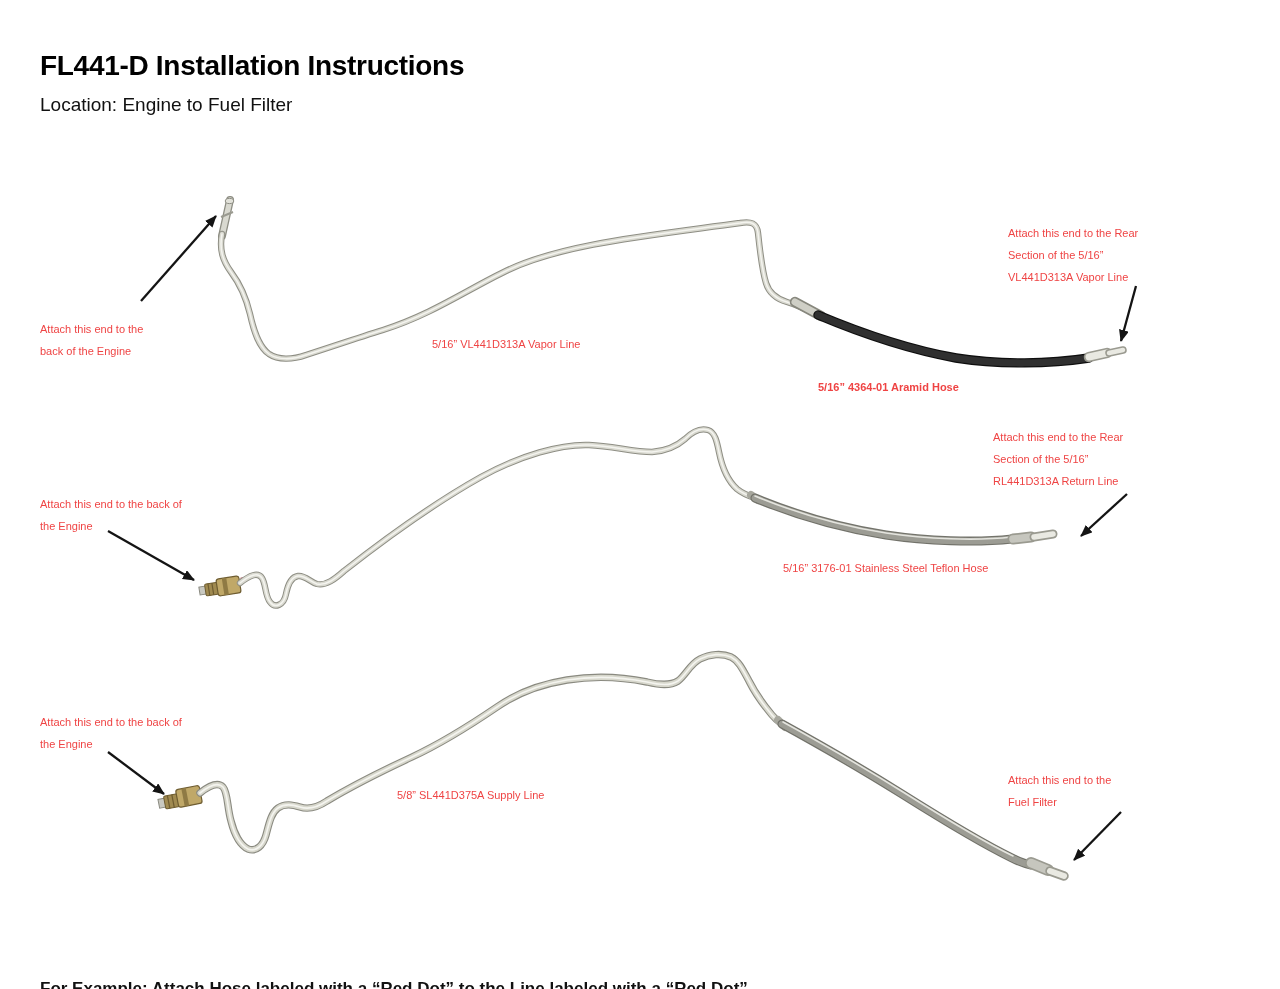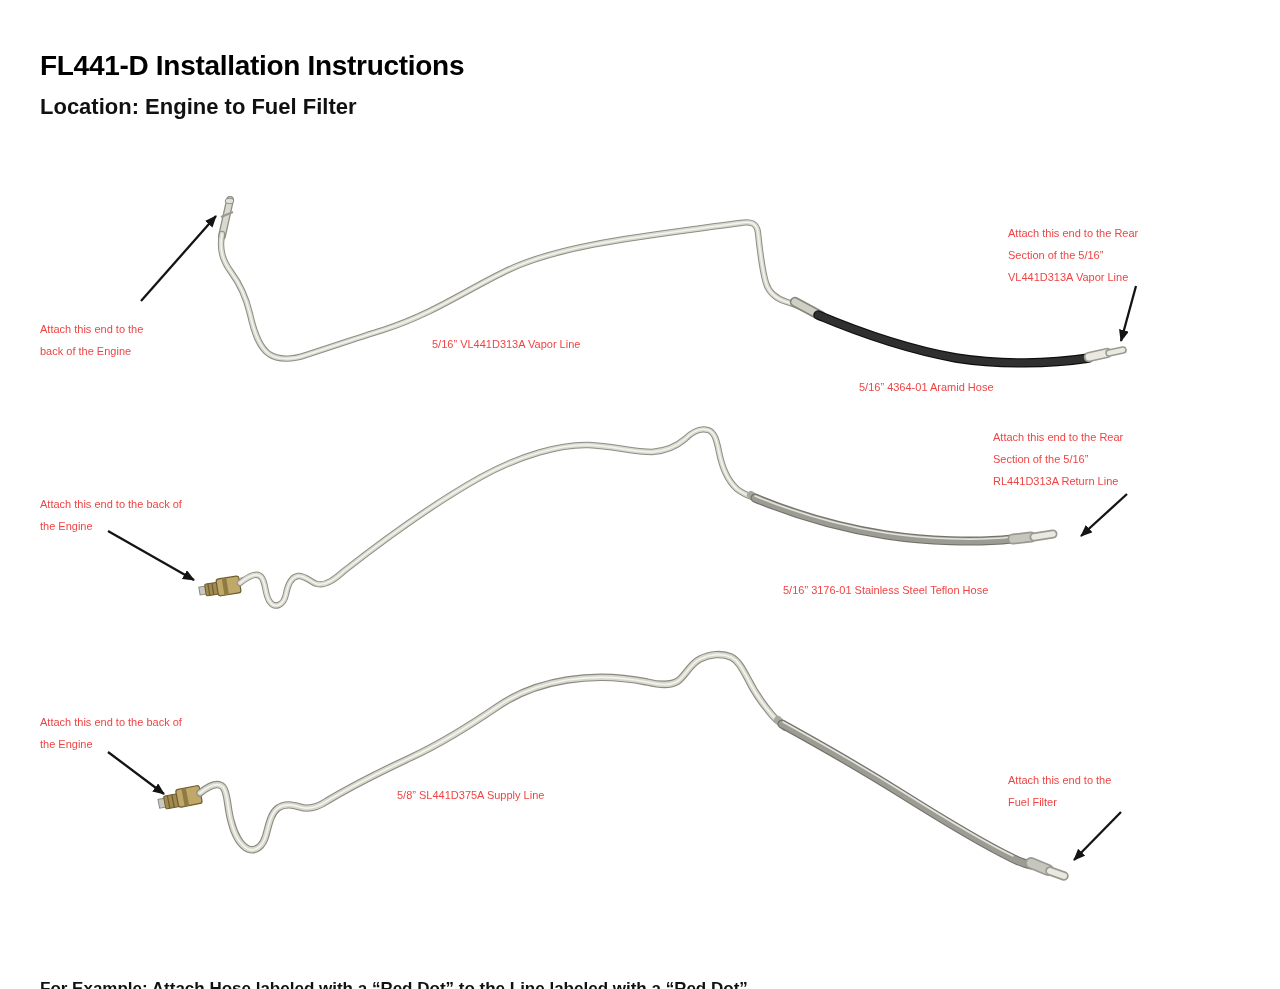--- a/index.html
+++ b/index.html
@@ -9,7 +9,7 @@
   }
   .abs{position:absolute;}
   .title{font-size:28px;font-weight:bold;color:#000;letter-spacing:-0.3px;}
-  .h2{font-size:22px;font-weight:bold;color:#111;}
+  .h2{font-size:19px;font-weight:normal;color:#111;}
   .t{font-size:11px;line-height:22px;color:#ef4444;white-space:pre-line;}
   .footer{font-size:17px;font-weight:bold;line-height:24px;color:#111;white-space:pre-line;}
   svg{position:absolute;left:0;top:0;}

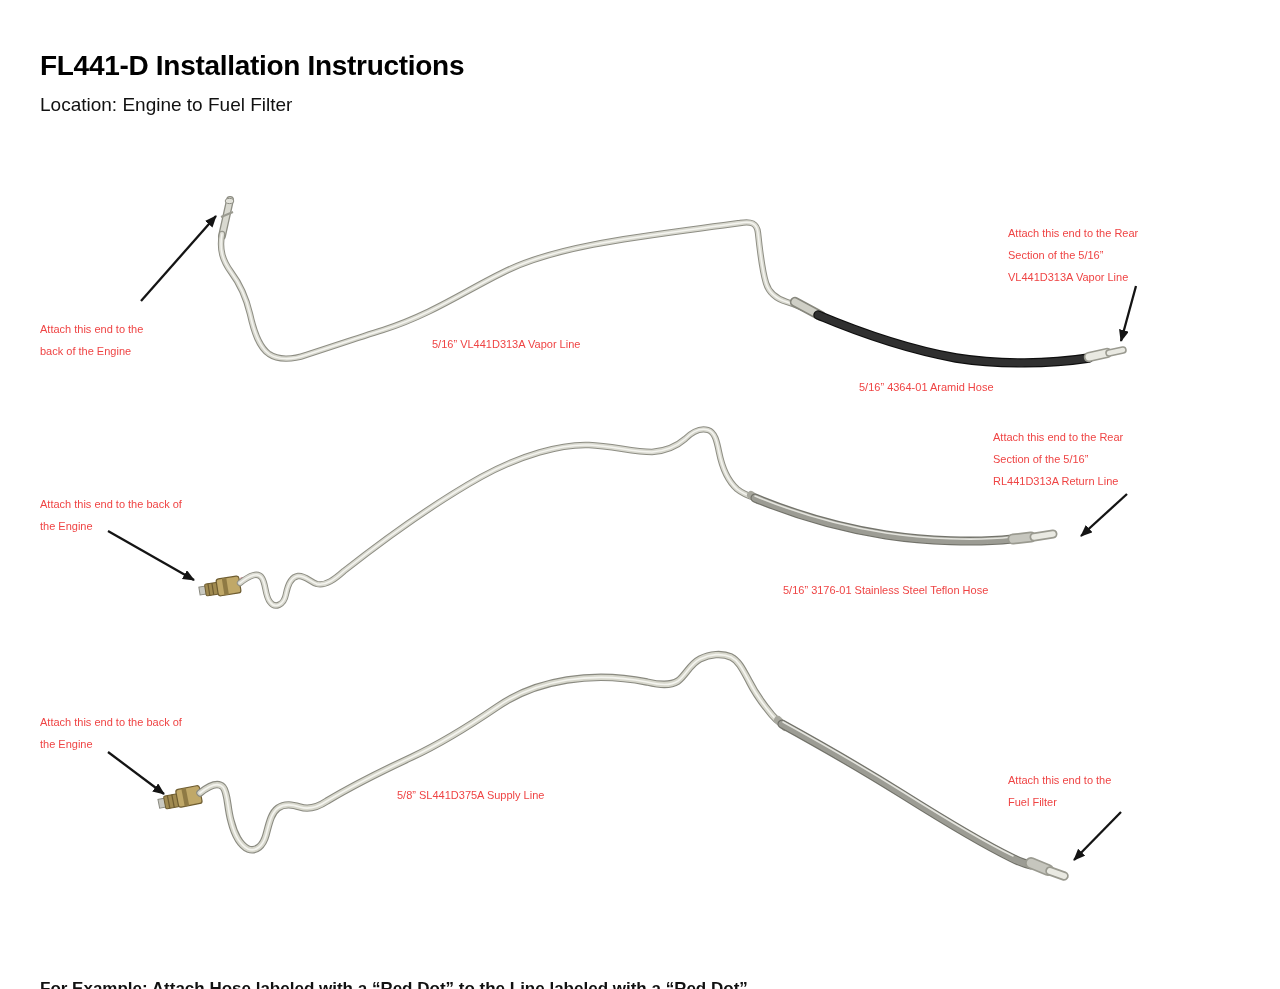--- a/index.html
+++ b/index.html
@@ -160,7 +160,7 @@
   <div class="abs t" style="left:1008px;top:222px;width:215px;">Attach this end to the Rear
 Section of the 5/16”
 VL441D313A Vapor Line</div>
-  <div class="abs t" style="left:859px;top:376px;">5/16” 4364-01 Aramid Hose</div>
+  <div class="abs t" style="left:818px;top:376px;font-weight:bold;">5/16” 4364-01 Aramid Hose</div>
 
   <div class="abs t" style="left:40px;top:493px;">Attach this end to the back of
 the Engine</div>

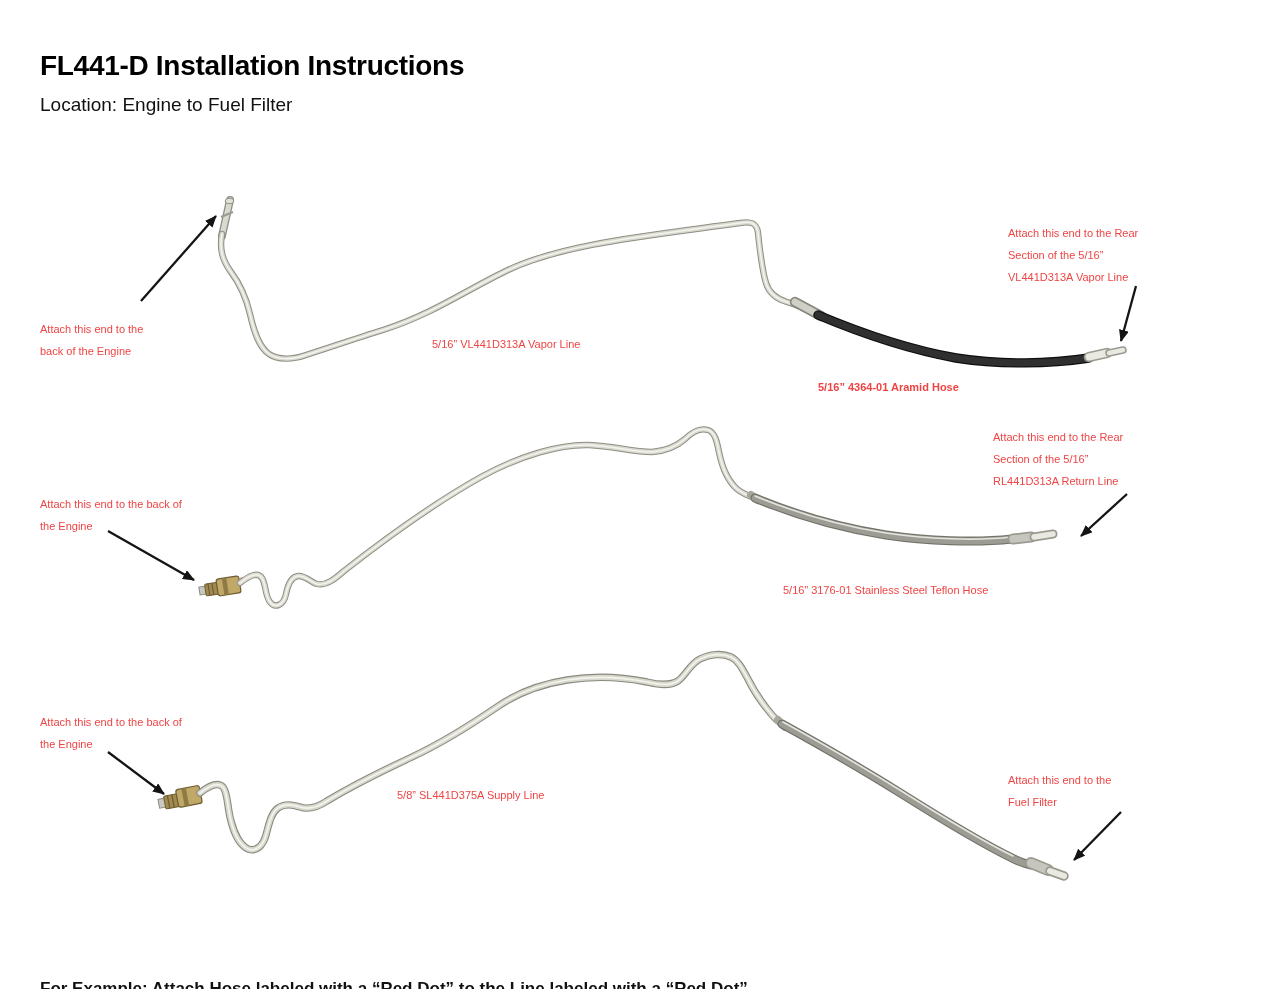--- a/index.html
+++ b/index.html
@@ -167,7 +167,7 @@
   <div class="abs t" style="left:993px;top:426px;width:215px;">Attach this end to the Rear
 Section of the 5/16”
 RL441D313A Return Line</div>
-  <div class="abs t" style="left:783px;top:579px;">5/16” 3176-01 Stainless Steel Teflon Hose</div>
+  <div class="abs t" style="left:783px;top:557px;">5/16” 3176-01 Stainless Steel Teflon Hose</div>
 
   <div class="abs t" style="left:40px;top:711px;">Attach this end to the back of
 the Engine</div>

